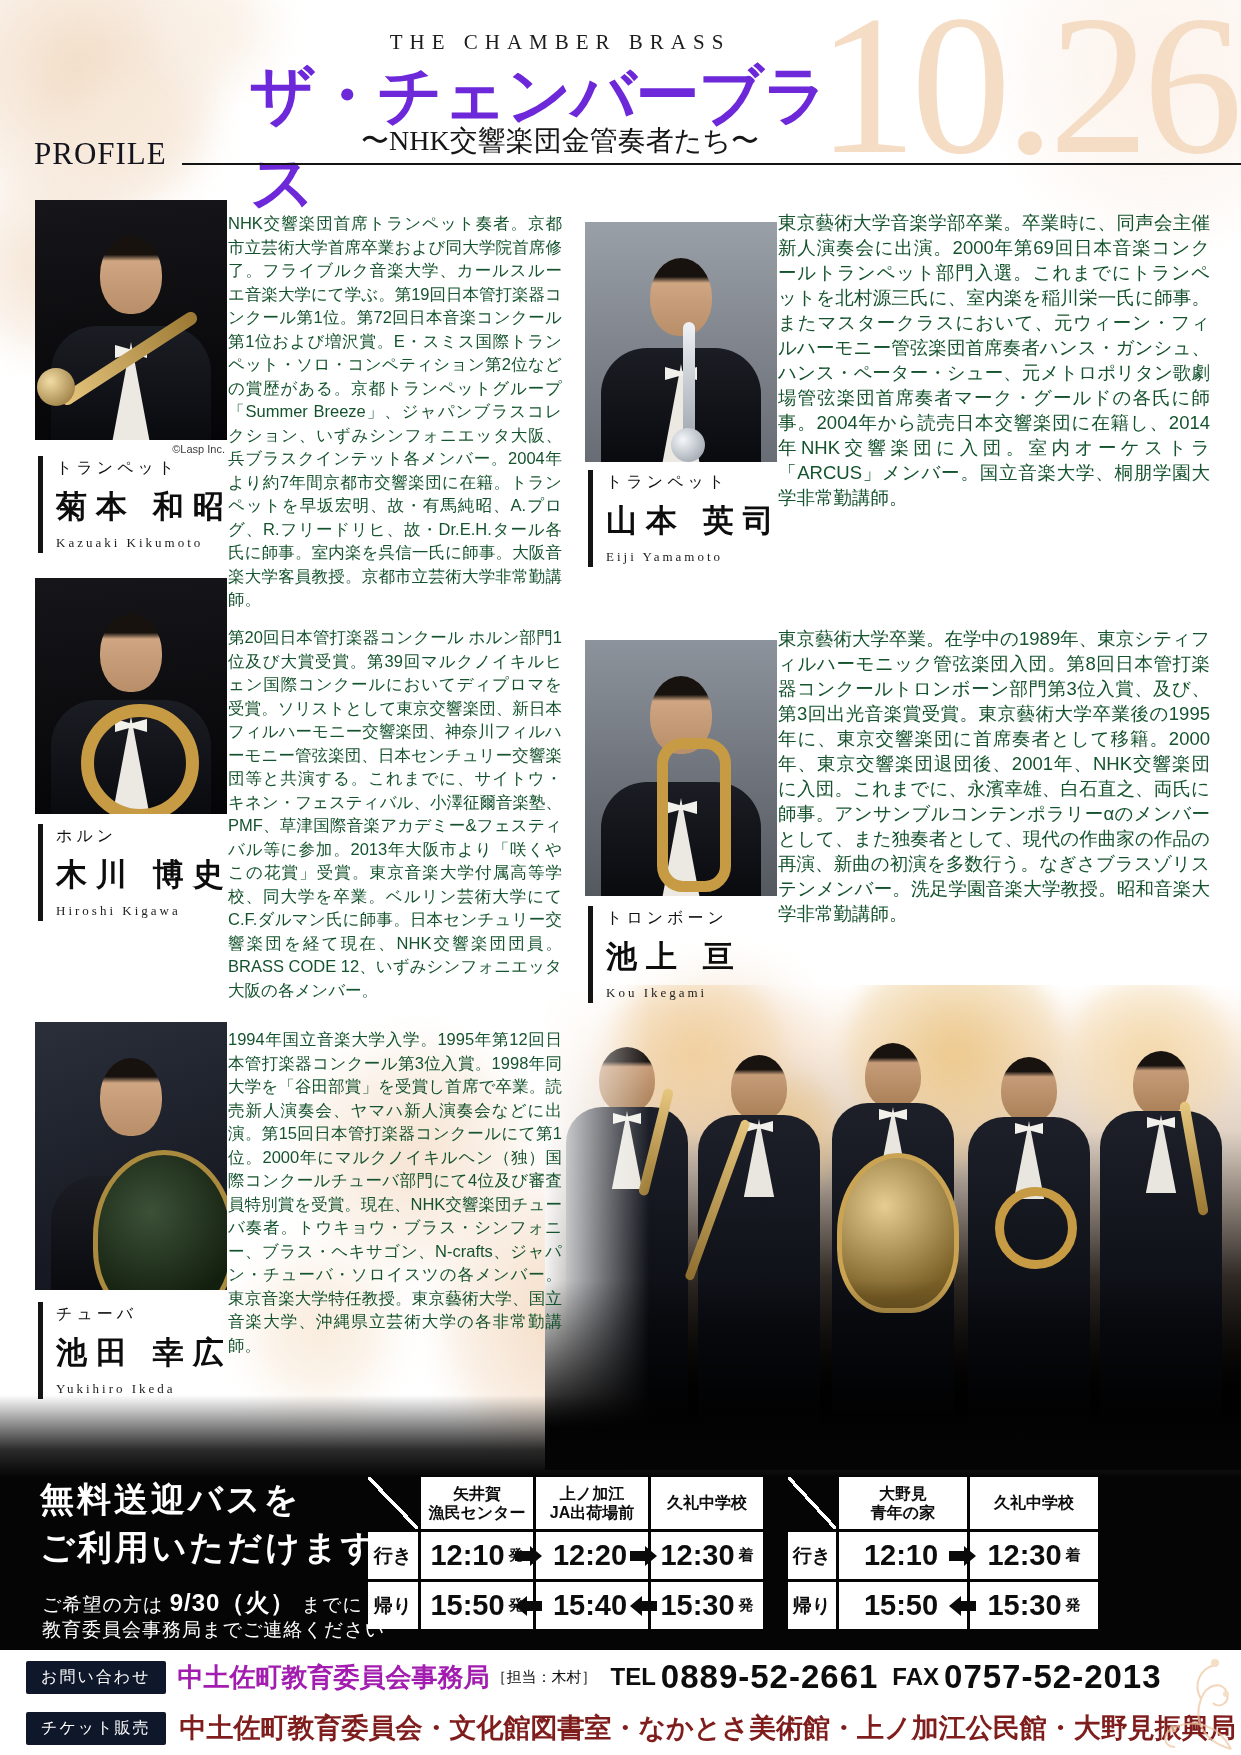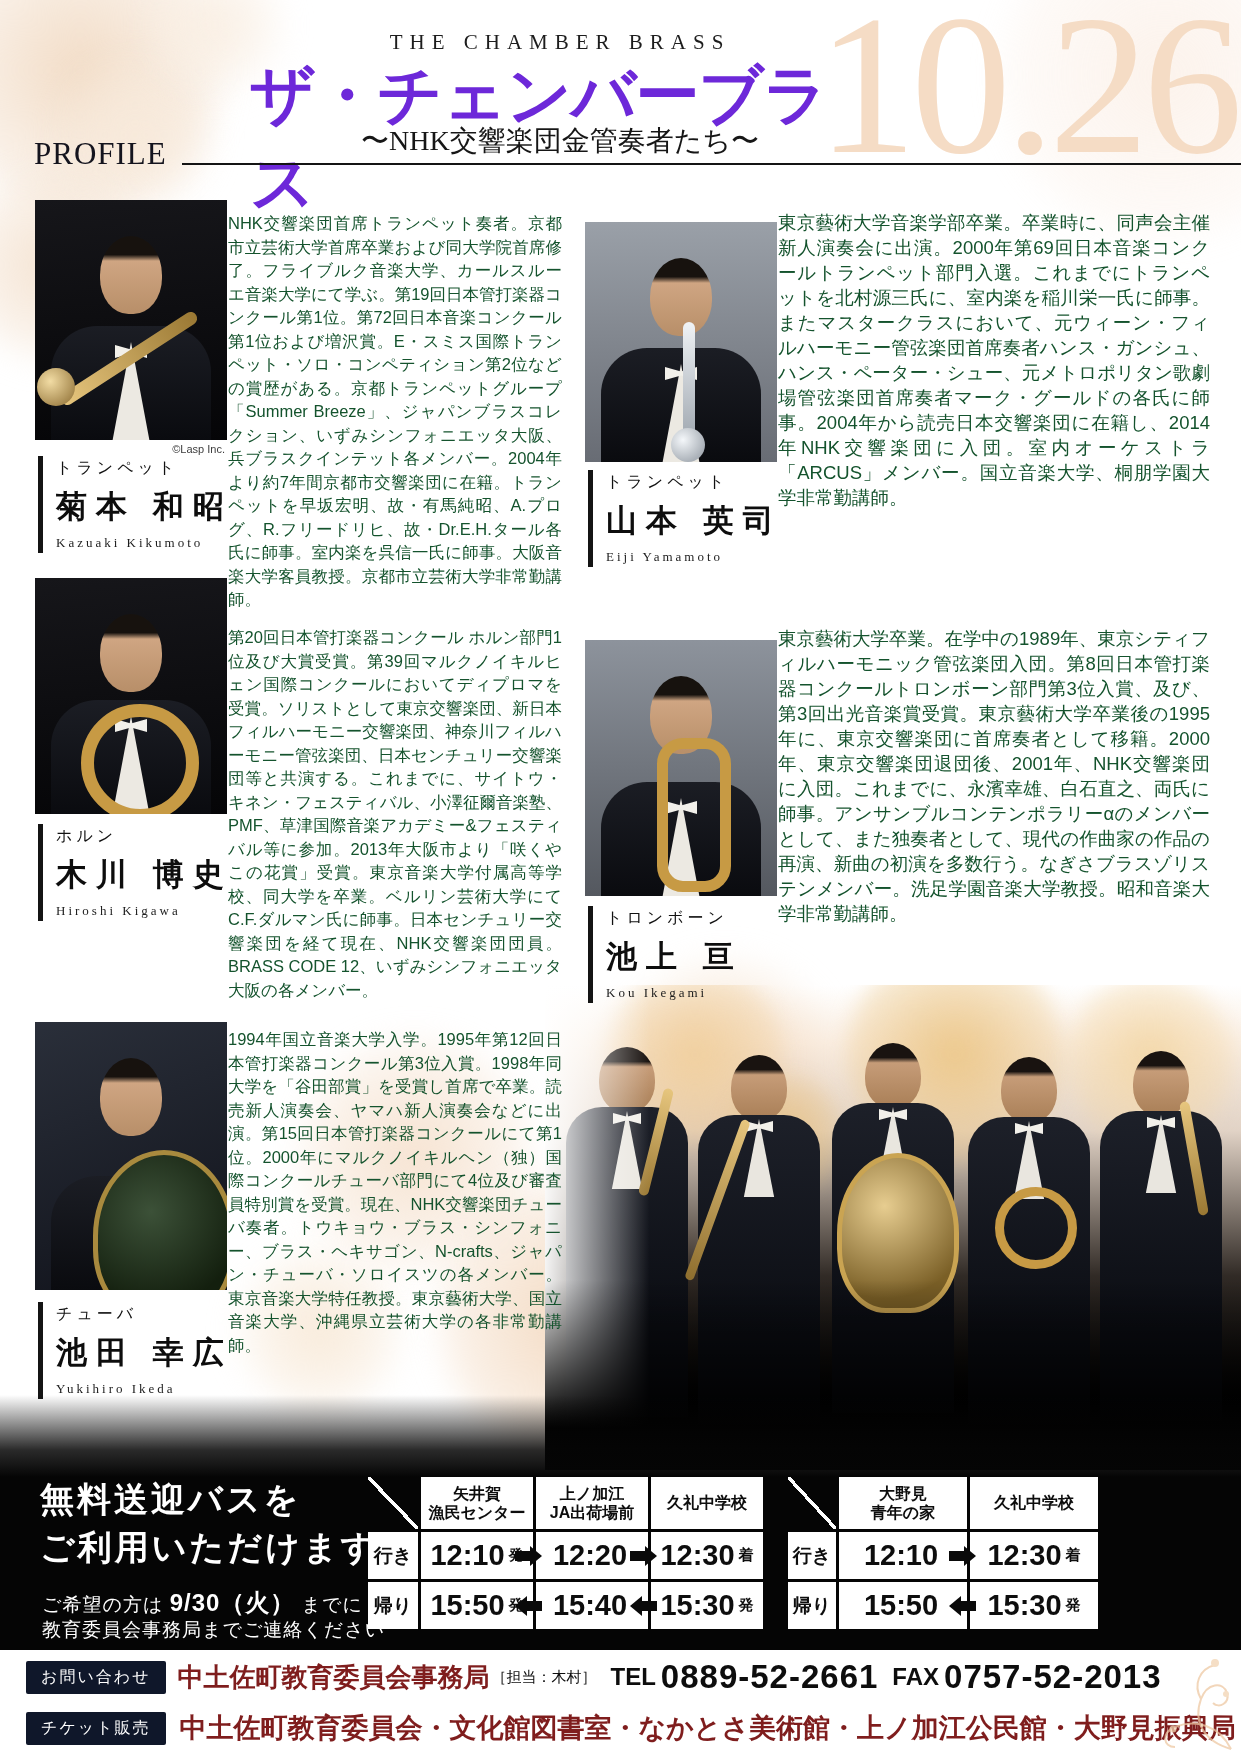--- a/index.html
+++ b/index.html
@@ -101,7 +101,7 @@
   .c-row{position:absolute;left:26px;display:flex;align-items:center;}
   .badge{background:#0f172a;color:#fff;font-size:16px;letter-spacing:2px;padding:6px 15px;border-radius:2px;
          white-space:nowrap;}
-  .c-org{font-size:26px;font-weight:bold;color:#7f1d1d;margin-left:12px;white-space:nowrap;}
+  .c-org{font-size:26px;font-weight:bold;color:#a21caf;margin-left:12px;white-space:nowrap;}
   .c-person{font-size:15px;color:#0d0d0d;margin-left:2px;white-space:nowrap;}
   .c-tlabel{font-size:24px;font-weight:bold;color:#0d0d0d;margin-left:14px;}
   .c-tnum{font-size:33px;font-weight:bold;color:#0d0d0d;margin-left:5px;letter-spacing:1px;}

